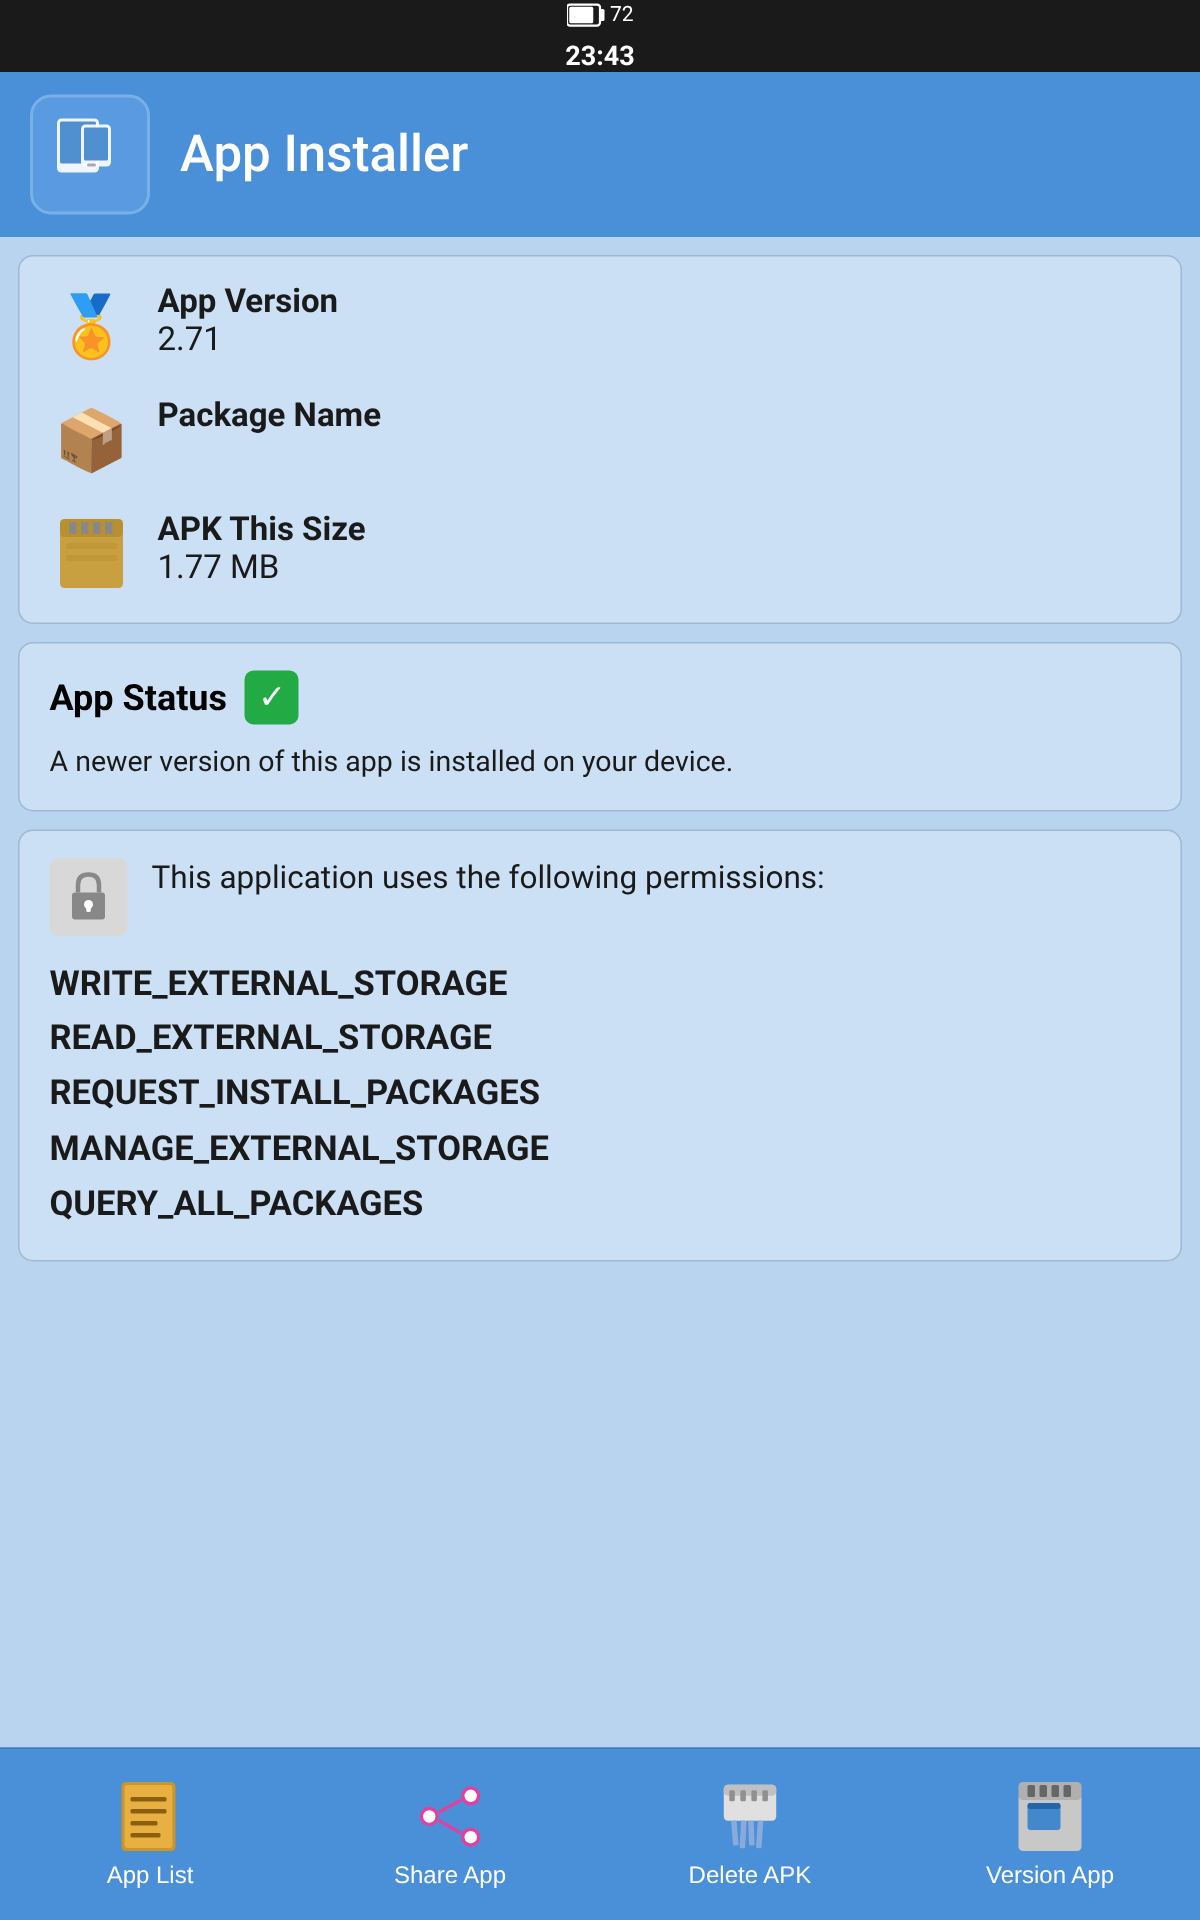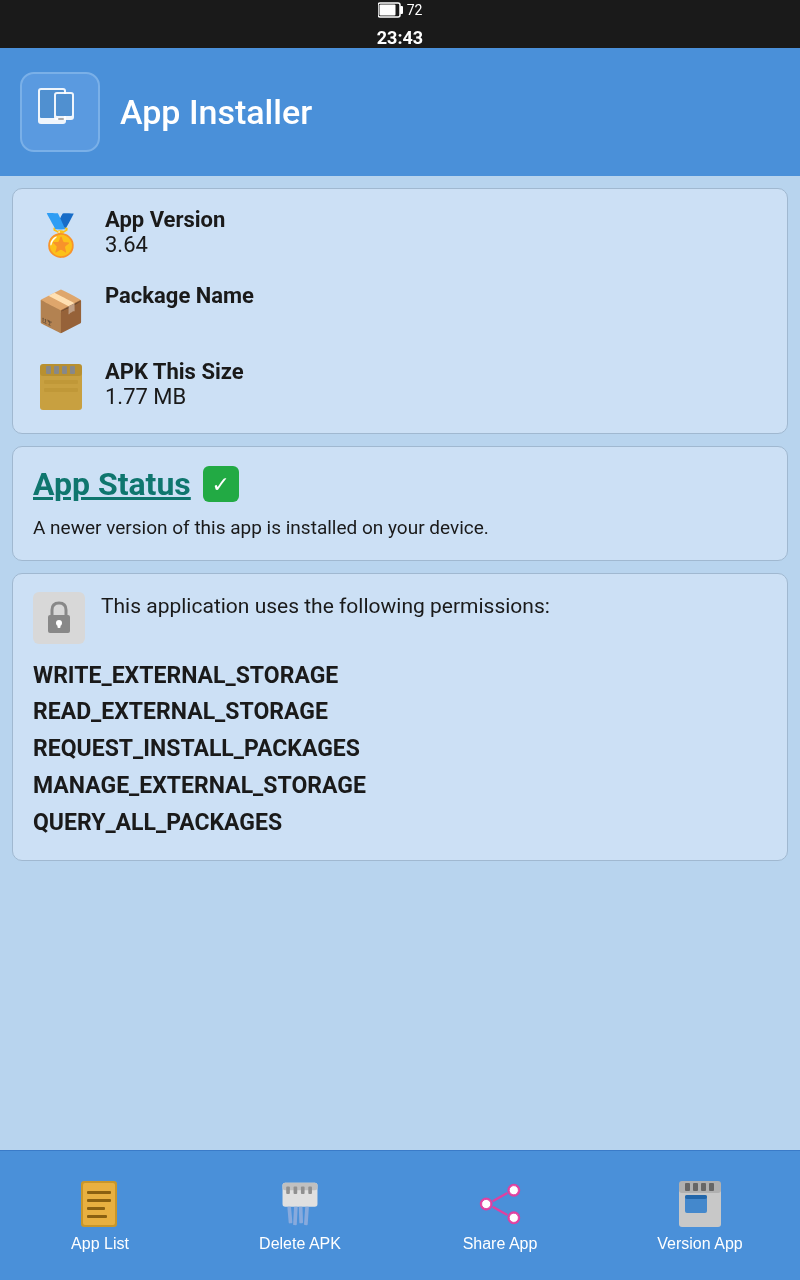--- a/index.html
+++ b/index.html
@@ -39,7 +39,7 @@
     
     .header {
       background: #4a90d9;
-      height: 128px;
+      height: 110px;
       display: flex;
       align-items: center;
       padding: 0 20px;

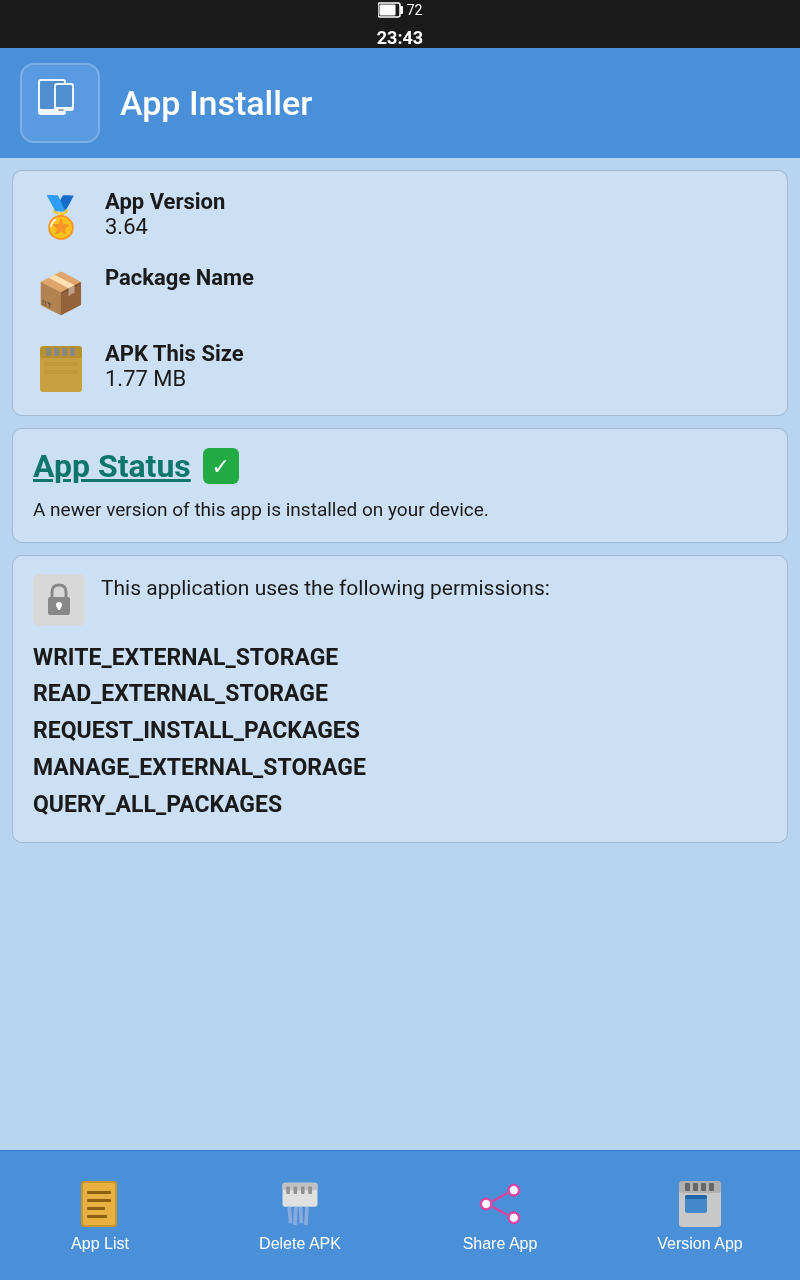--- a/index.html
+++ b/index.html
@@ -269,7 +269,7 @@
       <div class="info-icon">🏅</div>
       <div class="info-text">
         <span class="info-label">App Version</span>
-        <span class="info-value">3.64</span>
+        <span class="info-value">2.71</span>
       </div>
     </div>
 

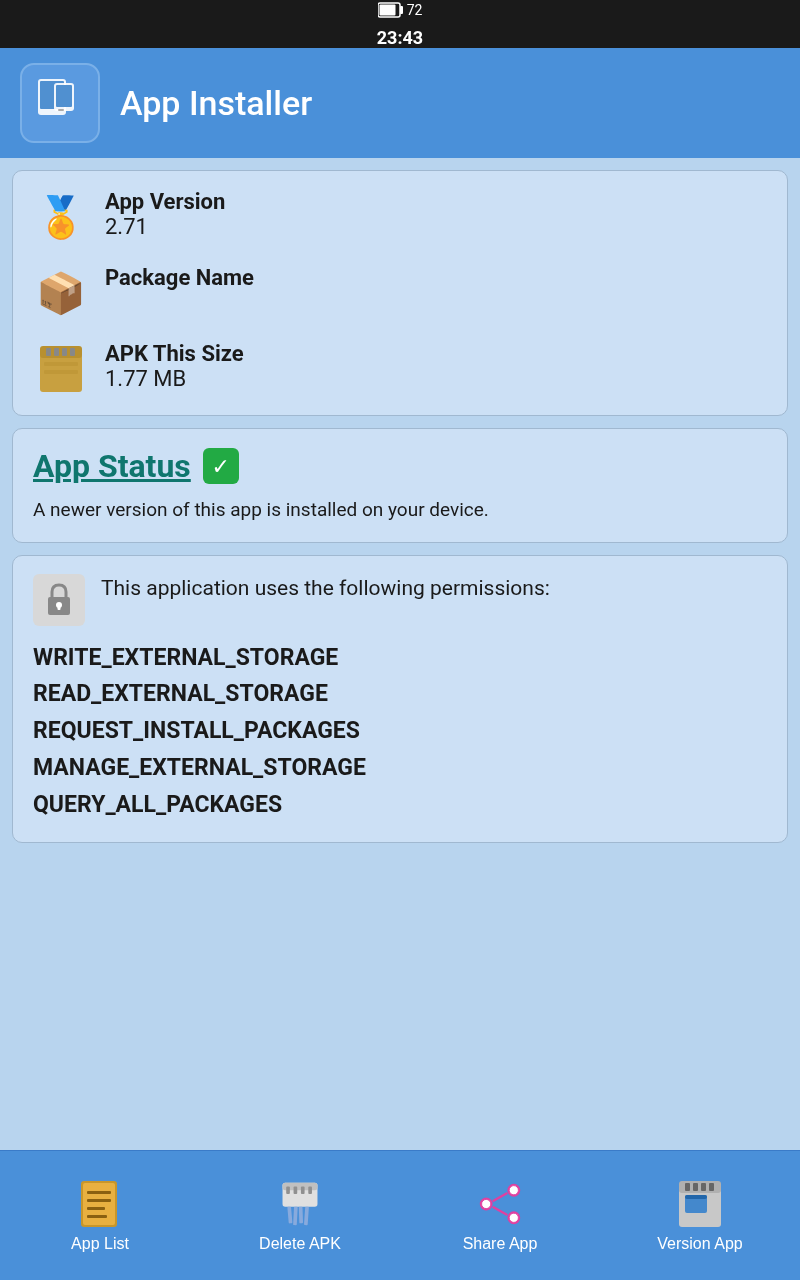--- a/index.html
+++ b/index.html
@@ -122,10 +122,9 @@
       margin-bottom: 12px;
     }
     .status-label {
-      font-size: 32px;
+      font-size: 24px;
       font-weight: bold;
-      color: #0f766e;
-      text-decoration: underline;
+      color: #000000;
     }
     .checkbox-icon {
       width: 36px;

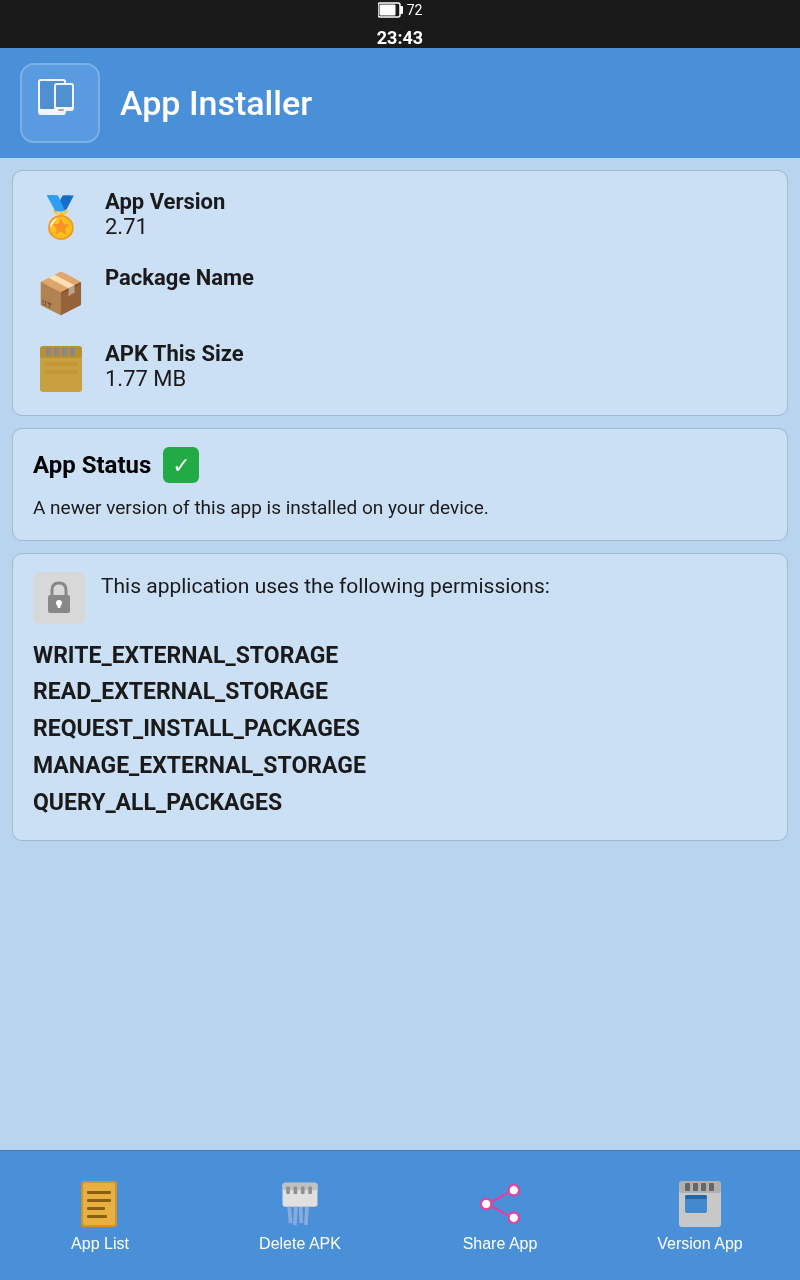--- a/index.html
+++ b/index.html
@@ -177,7 +177,7 @@
     
     .bottom-nav {
       background: #4a90d9;
-      height: 130px;
+      height: 115px;
       display: flex;
       align-items: stretch;
       flex-shrink: 0;

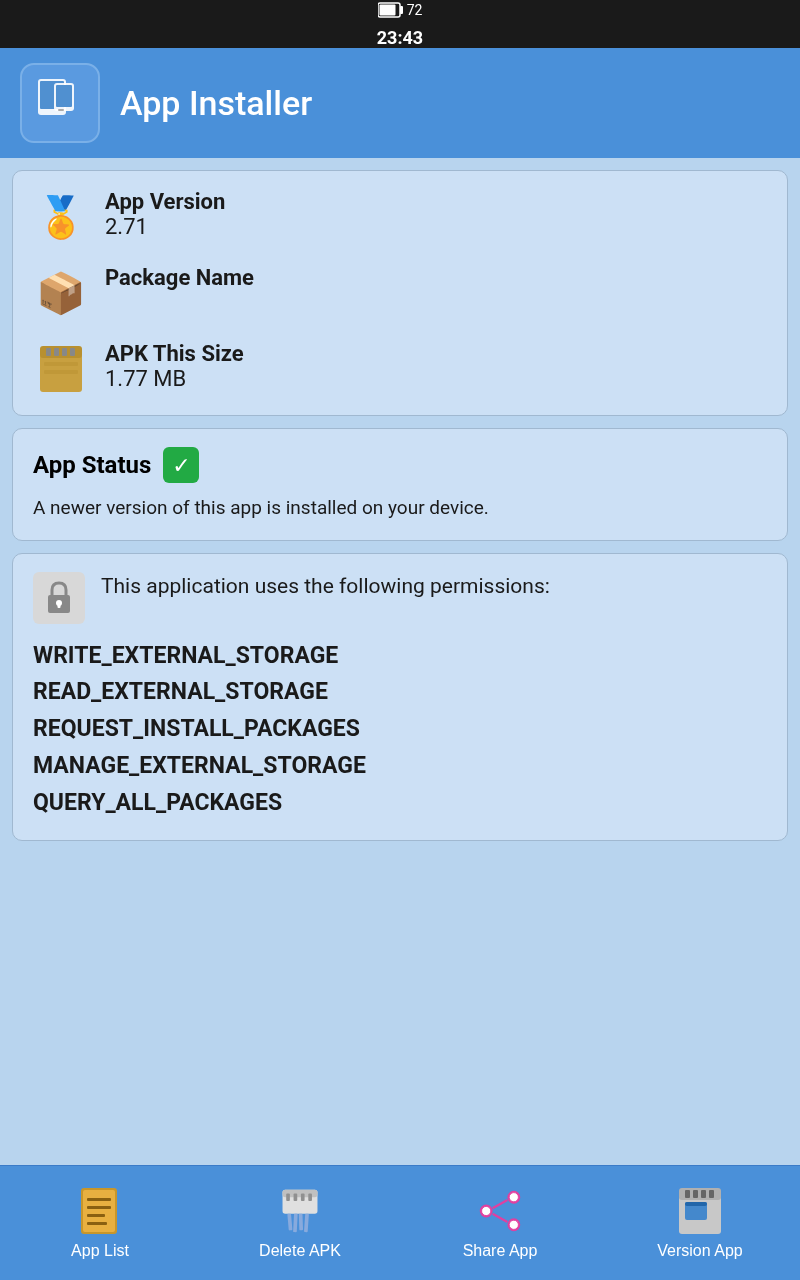--- a/index.html
+++ b/index.html
@@ -348,25 +348,6 @@
   <button class="nav-item">
     <div class="nav-icon">
       <svg width="46" height="50" viewBox="0 0 50 50">
-        <rect x="6" y="2" width="38" height="26" rx="3" fill="#e0e0e0"></rect>
-        <rect x="6" y="2" width="38" height="8" rx="3" fill="#c0c0c0"></rect>
-        <rect x="10" y="6" width="4" height="8" rx="1" fill="#909090"></rect>
-        <rect x="18" y="6" width="4" height="8" rx="1" fill="#909090"></rect>
-        <rect x="26" y="6" width="4" height="8" rx="1" fill="#909090"></rect>
-        <rect x="34" y="6" width="4" height="8" rx="1" fill="#909090"></rect>
-
-        <rect x="12" y="28" width="4" height="18" rx="1" fill="#88aadd" transform="rotate(-5 14 37)"></rect>
-        <rect x="18" y="28" width="4" height="20" rx="1" fill="#88aadd" transform="rotate(3 20 38)"></rect>
-        <rect x="24" y="28" width="4" height="18" rx="1" fill="#88aadd" transform="rotate(-2 26 37)"></rect>
-        <rect x="30" y="28" width="4" height="20" rx="1" fill="#88aadd" transform="rotate(4 32 38)"></rect>
-      </svg>
-    </div>
-    <span class="nav-label">Delete APK</span>
-  </button>
-
-  <button class="nav-item">
-    <div class="nav-icon">
-      <svg width="46" height="50" viewBox="0 0 50 50">
         <circle cx="10" cy="25" r="7" fill="#e040a0"></circle>
         <circle cx="40" cy="10" r="7" fill="#e040a0"></circle>
         <circle cx="40" cy="40" r="7" fill="#e040a0"></circle>
@@ -382,6 +363,25 @@
 
   <button class="nav-item">
     <div class="nav-icon">
+      <svg width="46" height="50" viewBox="0 0 50 50">
+        <rect x="6" y="2" width="38" height="26" rx="3" fill="#e0e0e0"></rect>
+        <rect x="6" y="2" width="38" height="8" rx="3" fill="#c0c0c0"></rect>
+        <rect x="10" y="6" width="4" height="8" rx="1" fill="#909090"></rect>
+        <rect x="18" y="6" width="4" height="8" rx="1" fill="#909090"></rect>
+        <rect x="26" y="6" width="4" height="8" rx="1" fill="#909090"></rect>
+        <rect x="34" y="6" width="4" height="8" rx="1" fill="#909090"></rect>
+
+        <rect x="12" y="28" width="4" height="18" rx="1" fill="#88aadd" transform="rotate(-5 14 37)"></rect>
+        <rect x="18" y="28" width="4" height="20" rx="1" fill="#88aadd" transform="rotate(3 20 38)"></rect>
+        <rect x="24" y="28" width="4" height="18" rx="1" fill="#88aadd" transform="rotate(-2 26 37)"></rect>
+        <rect x="30" y="28" width="4" height="20" rx="1" fill="#88aadd" transform="rotate(4 32 38)"></rect>
+      </svg>
+    </div>
+    <span class="nav-label">Delete APK</span>
+  </button>
+
+  <button class="nav-item">
+    <div class="nav-icon">
       <svg width="46" height="50" viewBox="0 0 46 50">
         <rect x="2" y="10" width="42" height="38" rx="3" fill="#c8c8c8"></rect>
         <rect x="2" y="2" width="42" height="12" rx="3" fill="#b0b0b0"></rect>

